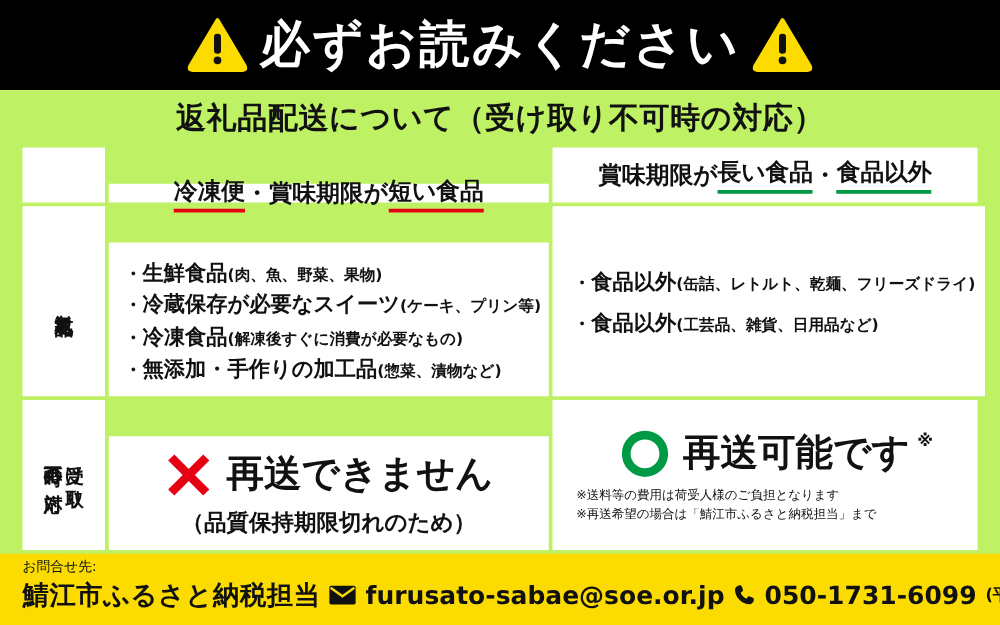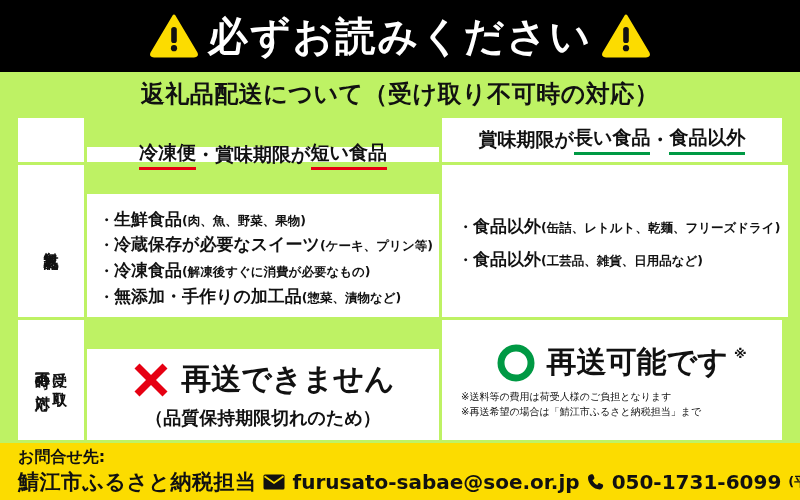--- a/index.html
+++ b/index.html
@@ -235,8 +235,8 @@
     box-sizing: border-box;
   }
   .footer-label {
-    font-size: 16px;
-    font-weight: bold;
+    font-size: 11px;
+    font-weight: normal;
     color: #111111;
     line-height: 1.2;
   }

